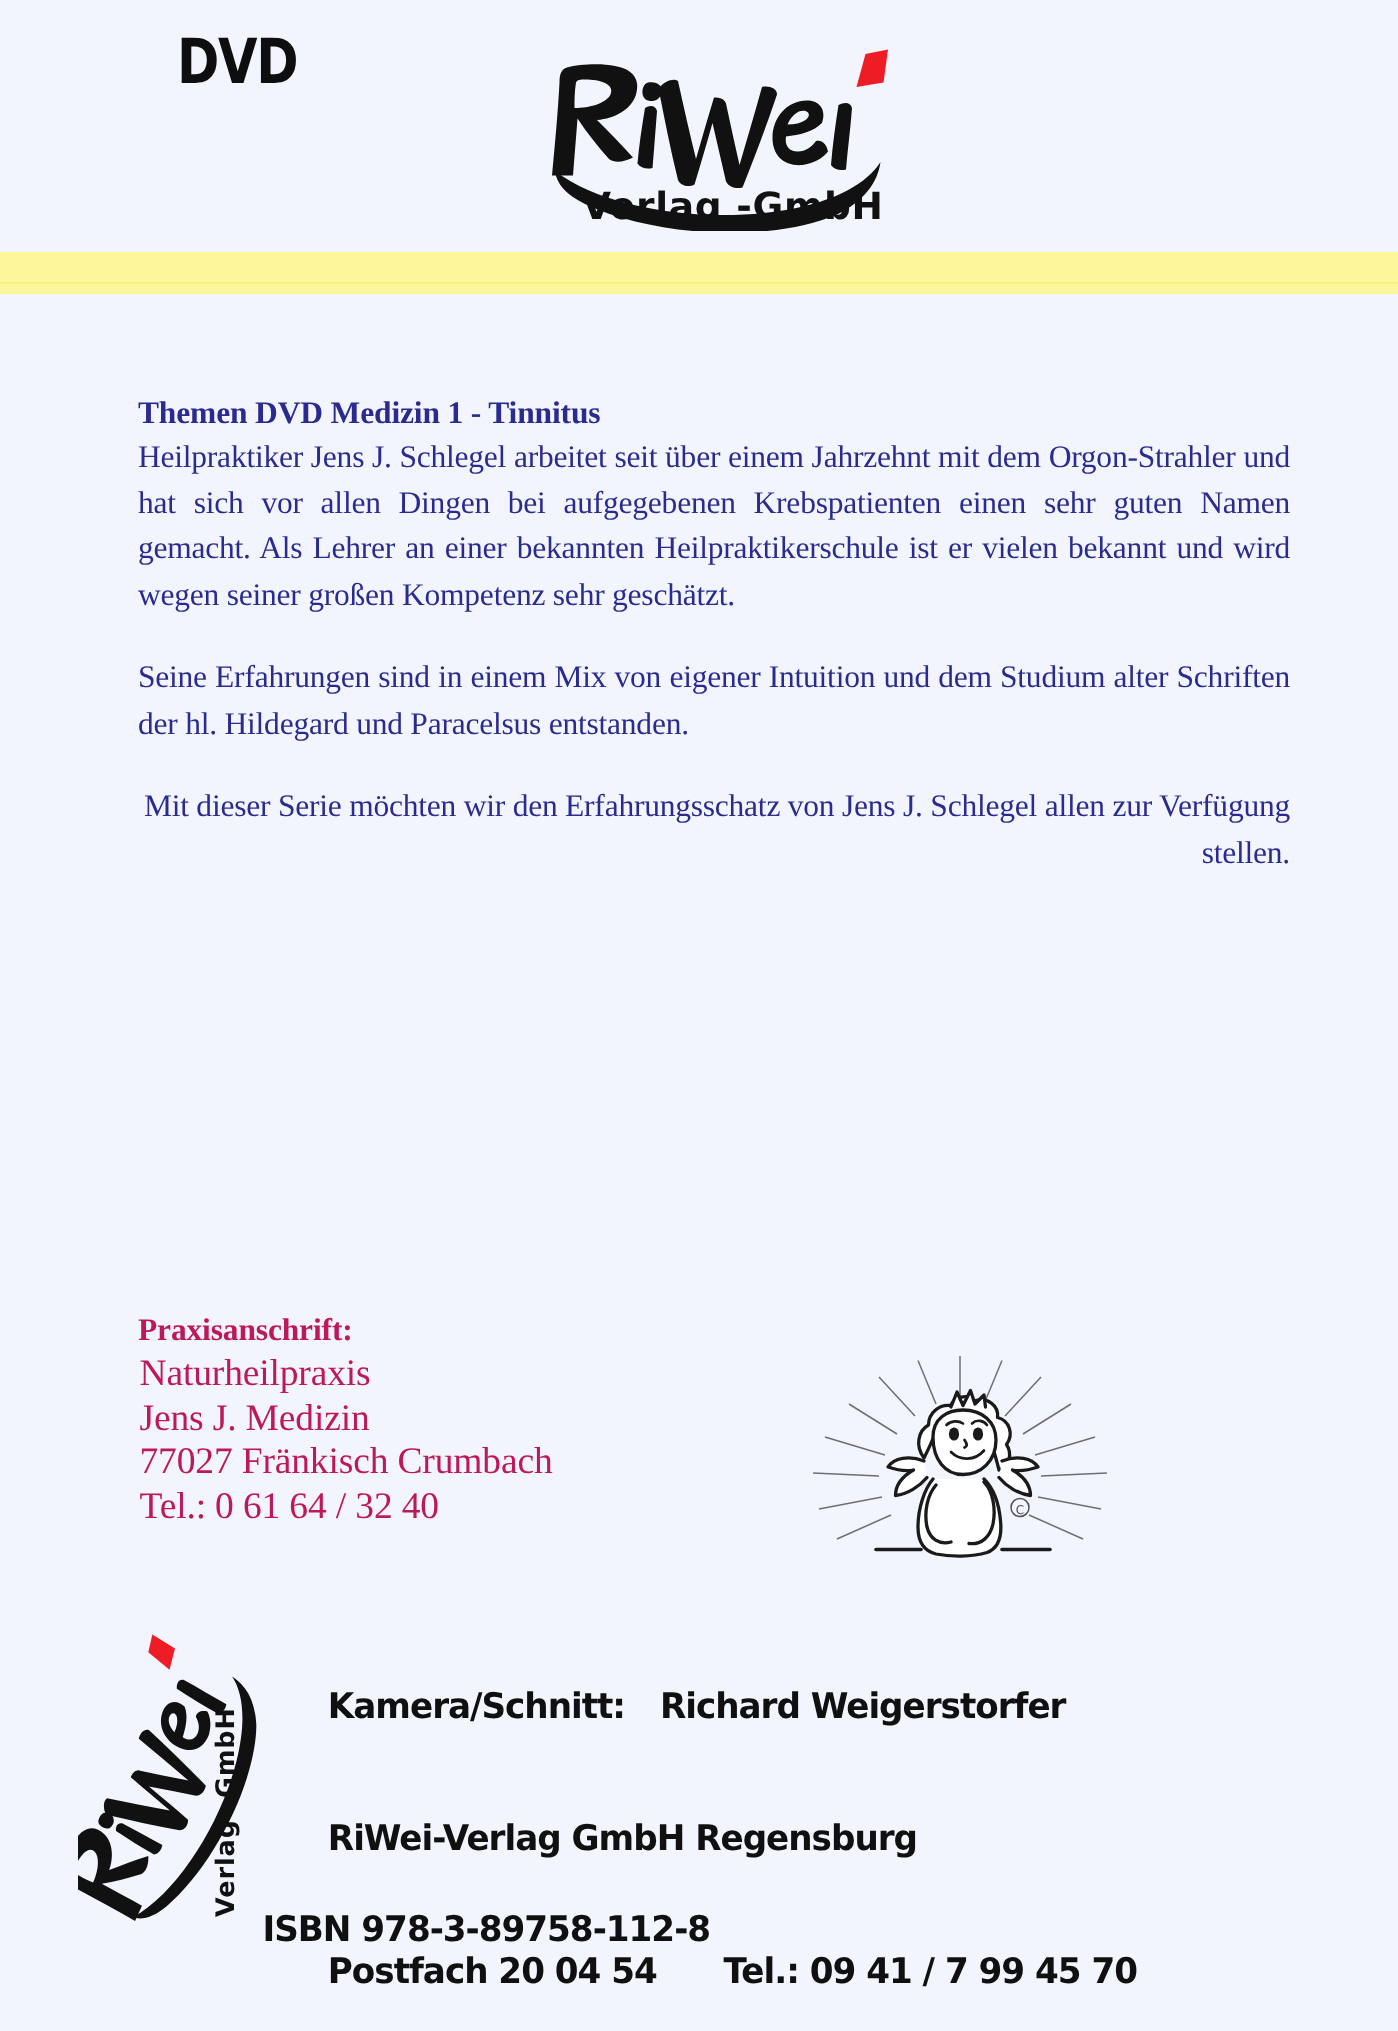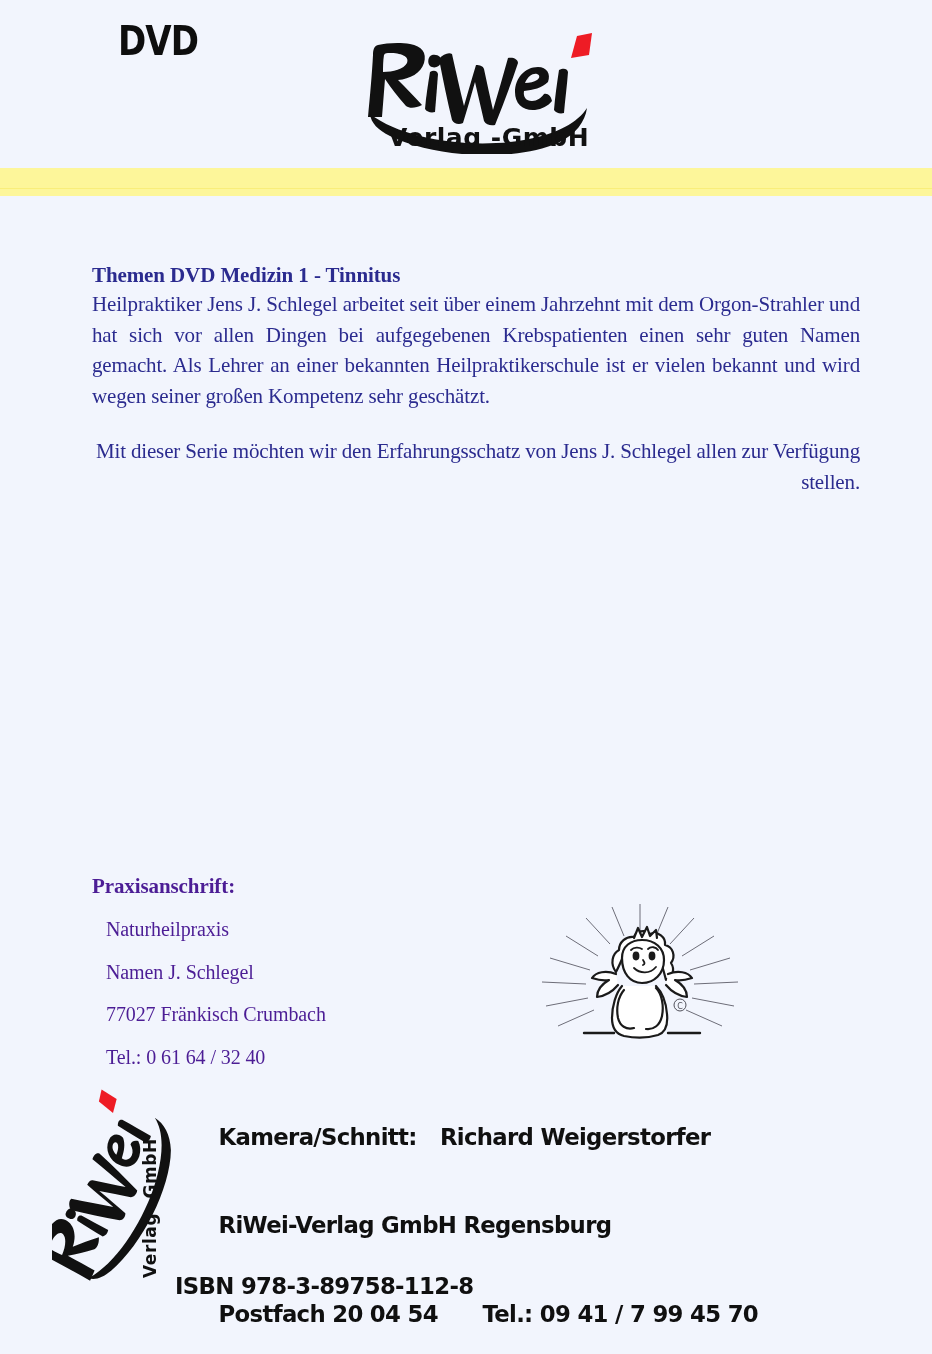--- a/index.html
+++ b/index.html
@@ -212,6 +212,7 @@
 <div class="content">
   <p class="doc-title">Themen DVD Medizin 1 - Tinnitus</p>
   <p class="para">Heilpraktiker Jens J. Schlegel arbeitet seit über einem Jahrzehnt mit dem Orgon-Strahler und hat sich vor allen Dingen bei aufgegebenen Krebspatienten einen sehr guten Namen gemacht. Als Lehrer an einer bekannten Heilpraktikerschule ist er vielen bekannt und wird wegen seiner großen Kompetenz sehr geschätzt.</p>
+  <p class="para gap">Seine Erfahrungen sind in einem Mix von eigener Intuition und dem Studium alter Schriften der hl. Hildegard und Paracelsus entstanden.</p>
   <p class="para gap">Mit dieser Serie möchten wir den Erfahrungsschatz von Jens J. Schlegel allen zur Verfügung stellen.</p>
 </div>
 

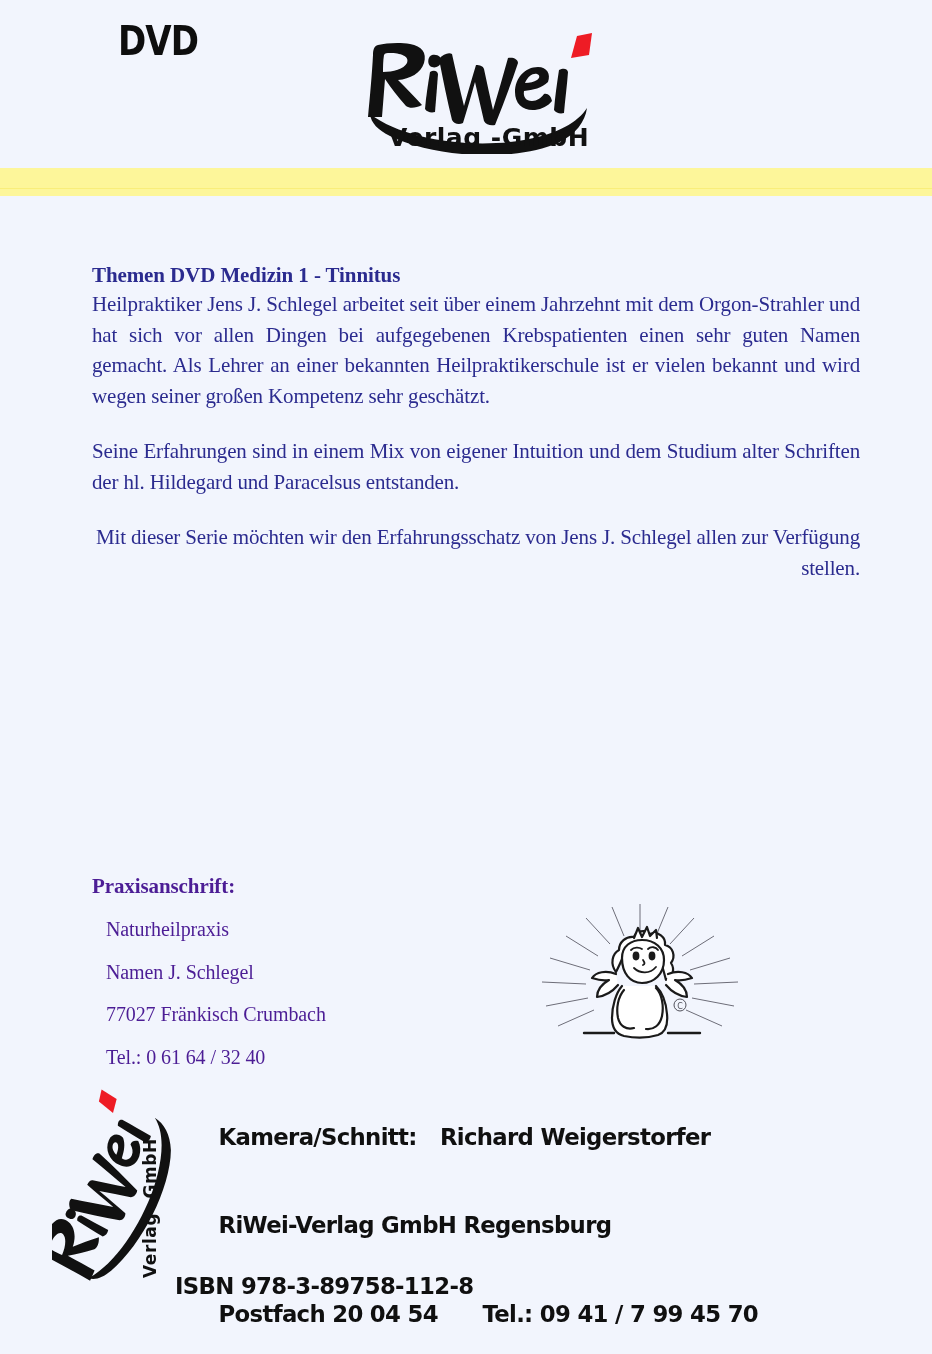--- a/index.html
+++ b/index.html
@@ -92,7 +92,7 @@
     left: 92px;
     top: 872px;
     width: 420px;
-    color: #4c1d95;
+    color: #be185d;
   }
   .address-title {
     font-size: 21px;

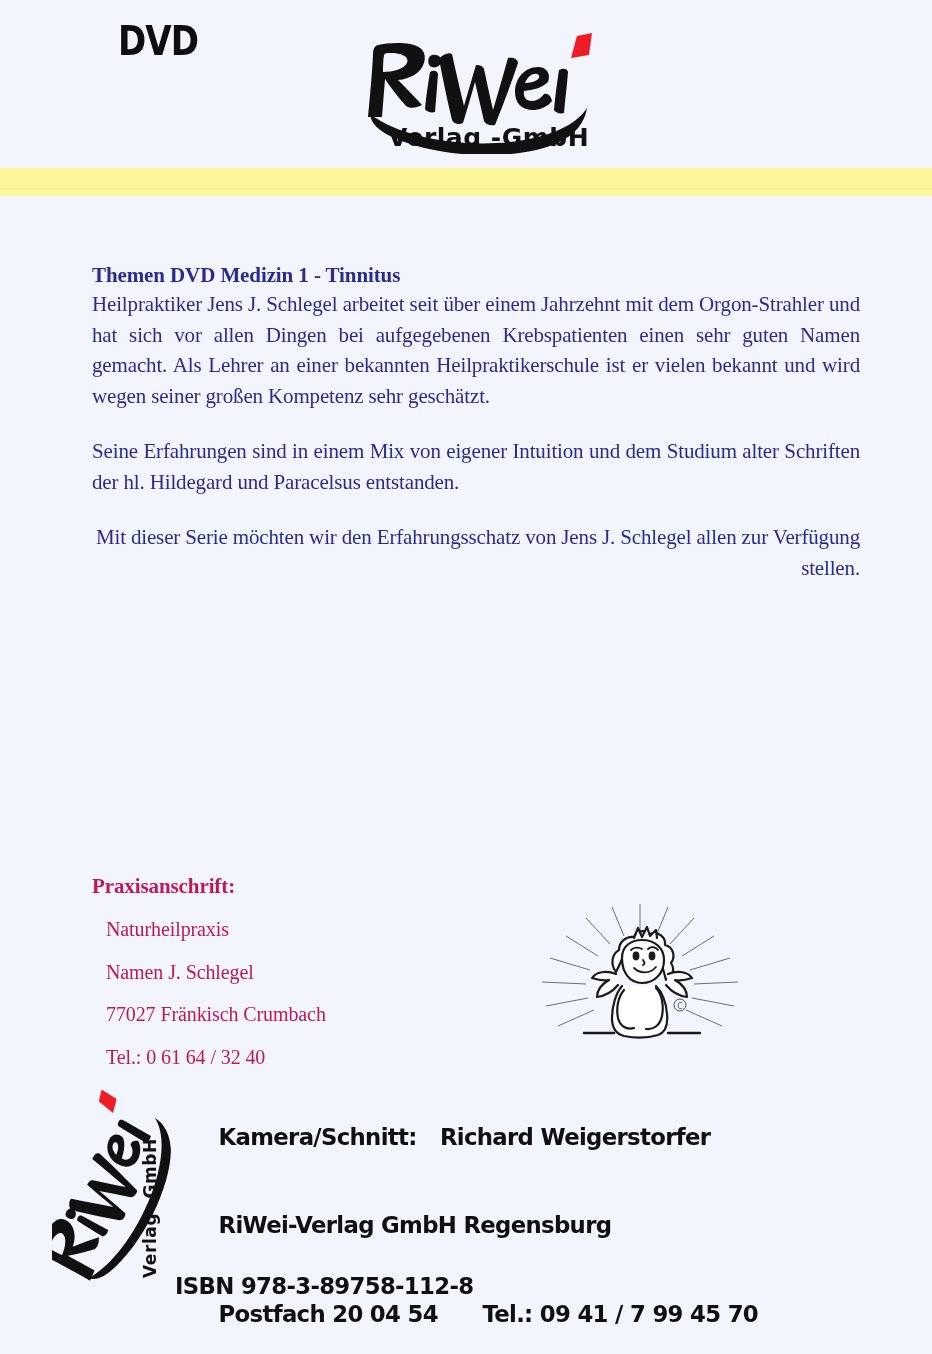--- a/index.html
+++ b/index.html
@@ -102,9 +102,9 @@
     letter-spacing: -0.1px;
   }
   .address-line {
-    font-size: 20px;
+    font-size: 25px;
     line-height: 28.5px;
-    margin: 14px;
+    margin: 1px;
     letter-spacing: -0.1px;
   }
 

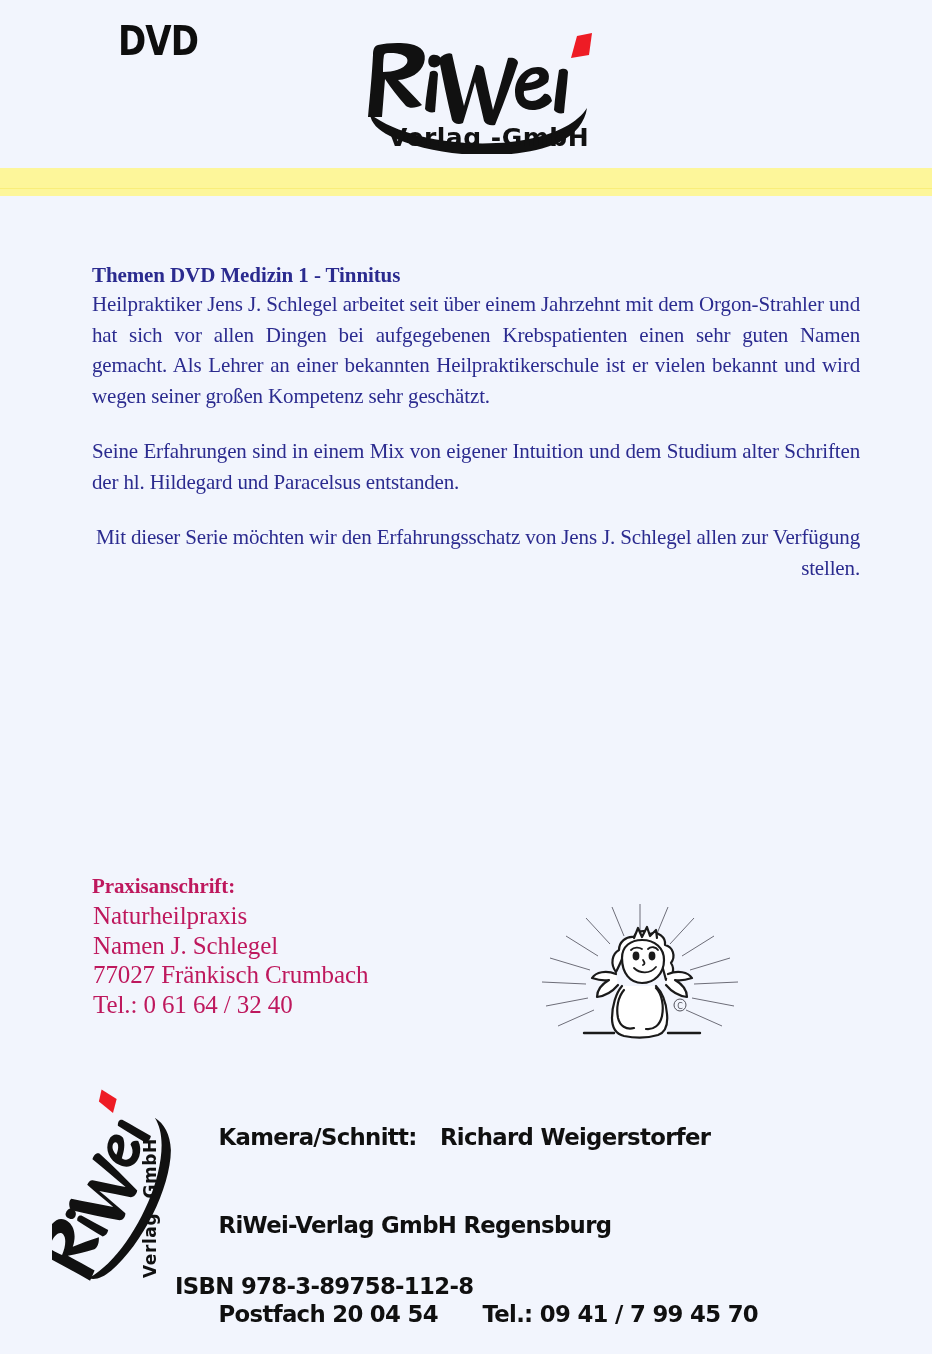--- a/index.html
+++ b/index.html
@@ -219,7 +219,7 @@
 <div class="address">
   <p class="address-title">Praxisanschrift:</p>
   <p class="address-line">Naturheilpraxis</p>
-  <p class="address-line">Namen J. Schlegel</p>
+  <p class="address-line">Jens J. Medizin</p>
   <p class="address-line">77027 Fränkisch Crumbach</p>
   <p class="address-line">Tel.: 0 61 64 / 32 40</p>
 </div>

